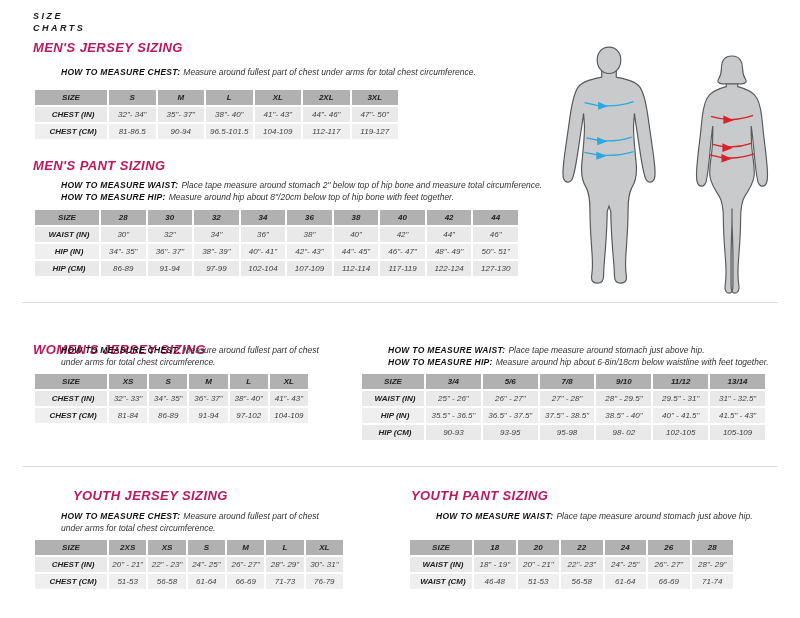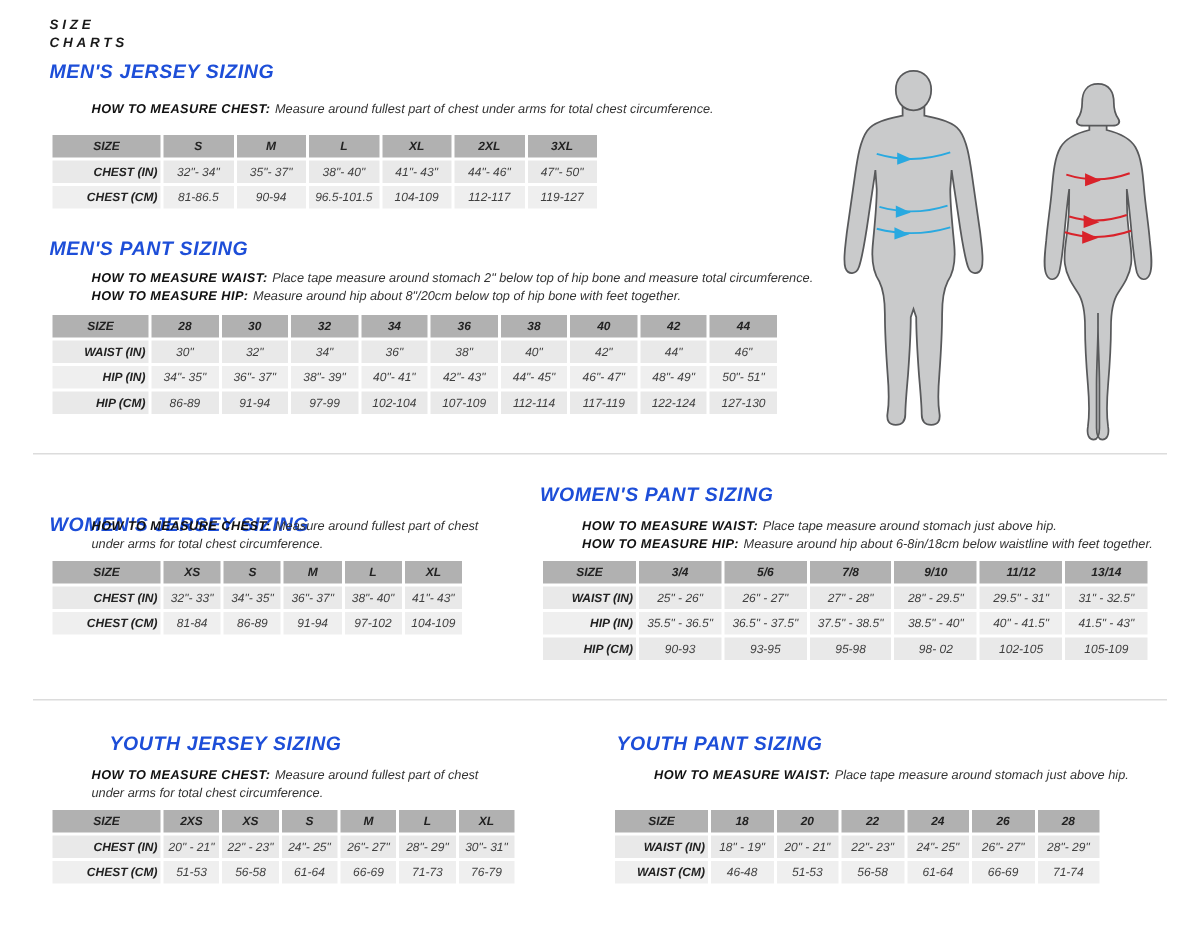--- a/index.html
+++ b/index.html
@@ -9,7 +9,7 @@
   .kicker { position:absolute; left:33px; top:10px; font-size:9px; font-weight:bold;
             letter-spacing:2.5px; line-height:1.35; color:#1a1a1a; white-space:pre-line; }
 
-  .section-title { position:absolute; font-size:13px; font-weight:bold; letter-spacing:.4px; color:#1d4ed8; }
+  .section-title { position:absolute; font-size:13px; font-weight:bold; letter-spacing:.4px; color:#be185d; }
   .howto { position:absolute; font-size:8.5px; color:#333; line-height:1.45; }
   .howto p { margin:0;padding-left:28px; }
   .howto strong { color:#111; letter-spacing:.3px; margin-right:3px; }

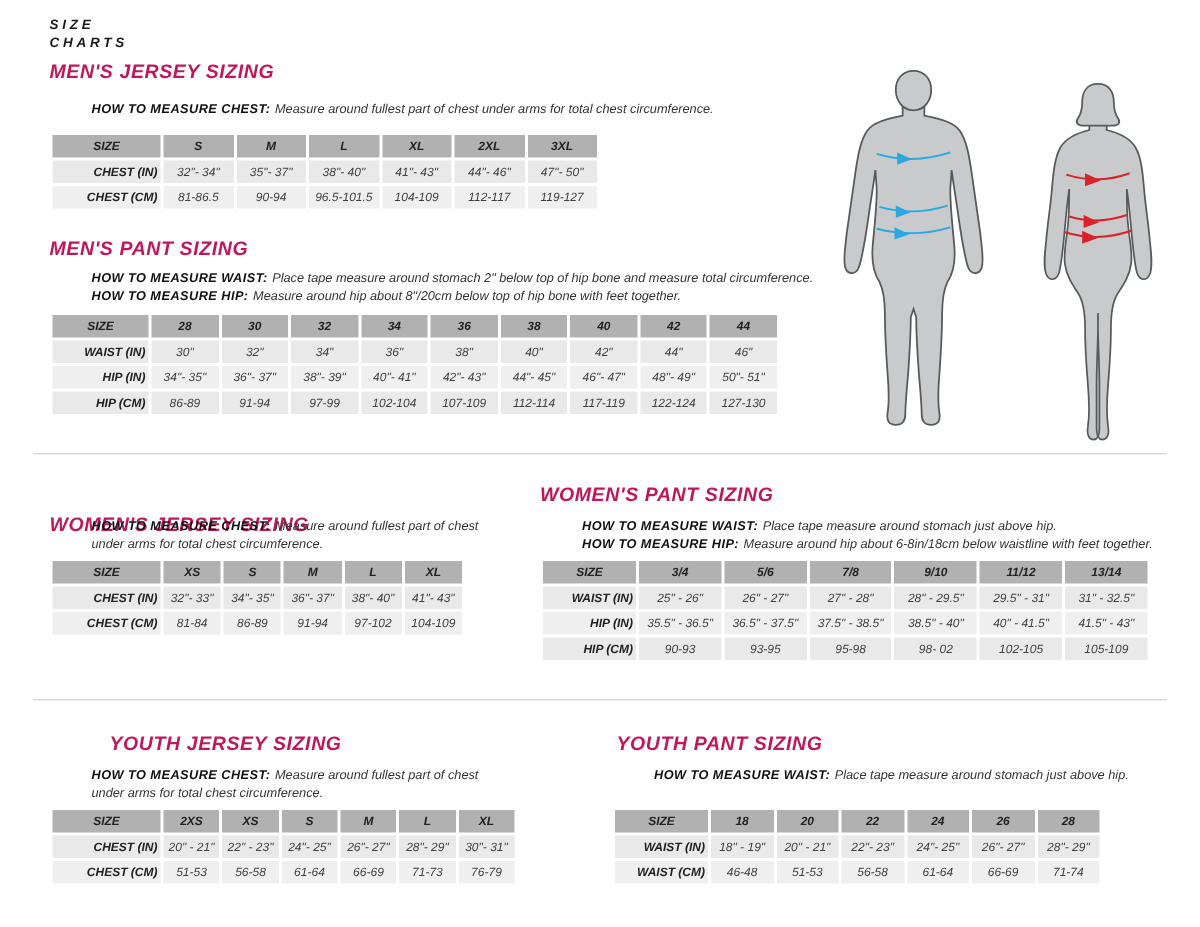--- a/index.html
+++ b/index.html
@@ -18,7 +18,7 @@
   th, td { height:15px; padding:1px 2px; font-size:8px; text-align:center; vertical-align:middle;
            overflow:hidden; white-space:nowrap; }
   thead th { background:#b1b1b1; color:#222; font-weight:bold; }
-  tbody th { background:#e9e9e9; color:#222; font-weight:bold; text-align:right; padding-left:6px; }
+  tbody th { background:#e9e9e9; color:#222; font-weight:bold; text-align:center; padding-left:6px; }
   tbody td { background:#e9e9e9; color:#3f3f3f; }
   tbody tr:nth-child(even) th, tbody tr:nth-child(even) td { background:#efefef; }
 

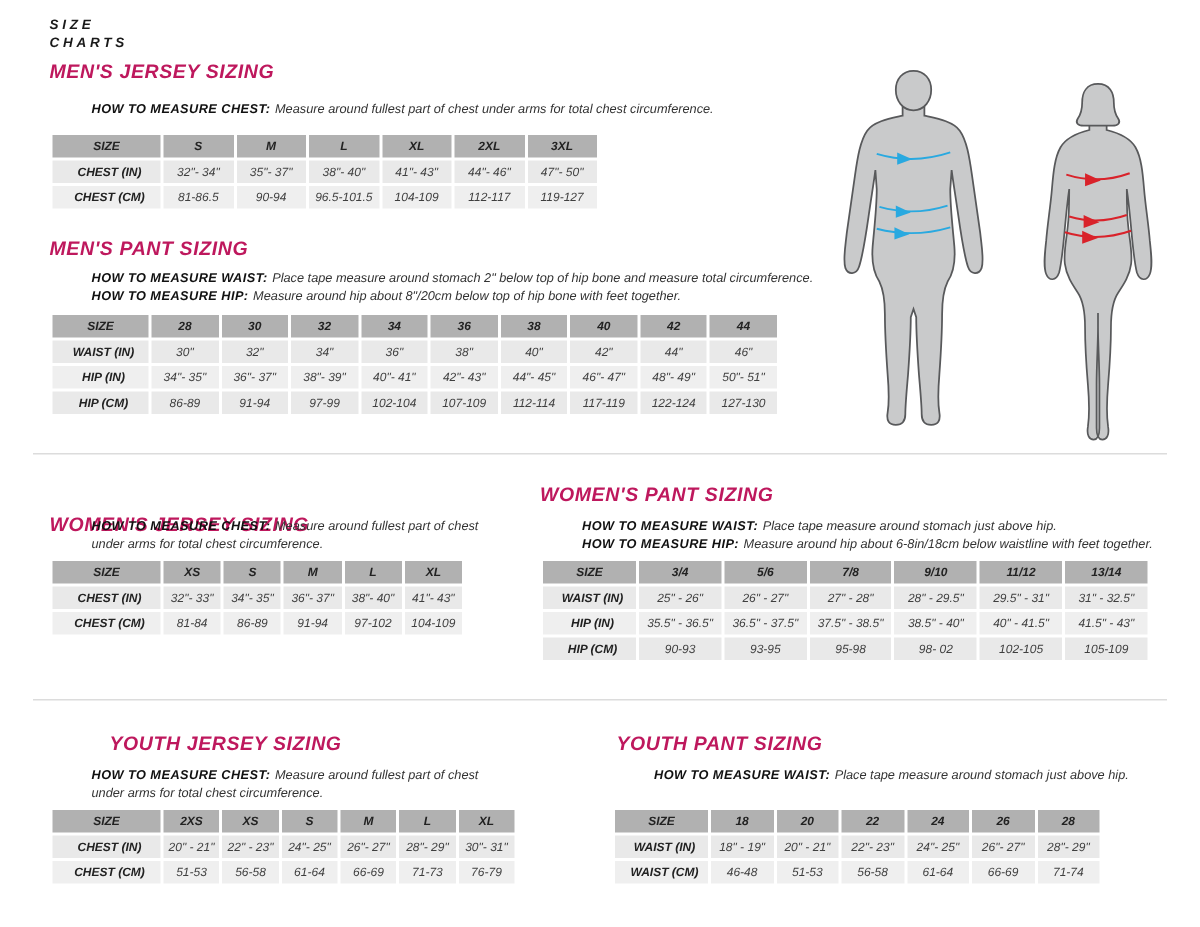--- a/index.html
+++ b/index.html
@@ -211,7 +211,6 @@
       </tbody>
     </table>
 
-  <h2 class="section-title" style="left:360px; top:322px;">WOMEN'S PANT SIZING</h2>
   <div class="howto" style="left:360px; top:344px; width:420px;">
     <p><strong>HOW TO MEASURE WAIST:</strong><span>Place tape measure around stomach just above hip.</span></p>
     <p><strong>HOW TO MEASURE HIP:</strong><span>Measure around hip about 6-8in/18cm below waistline with feet together.</span></p>

